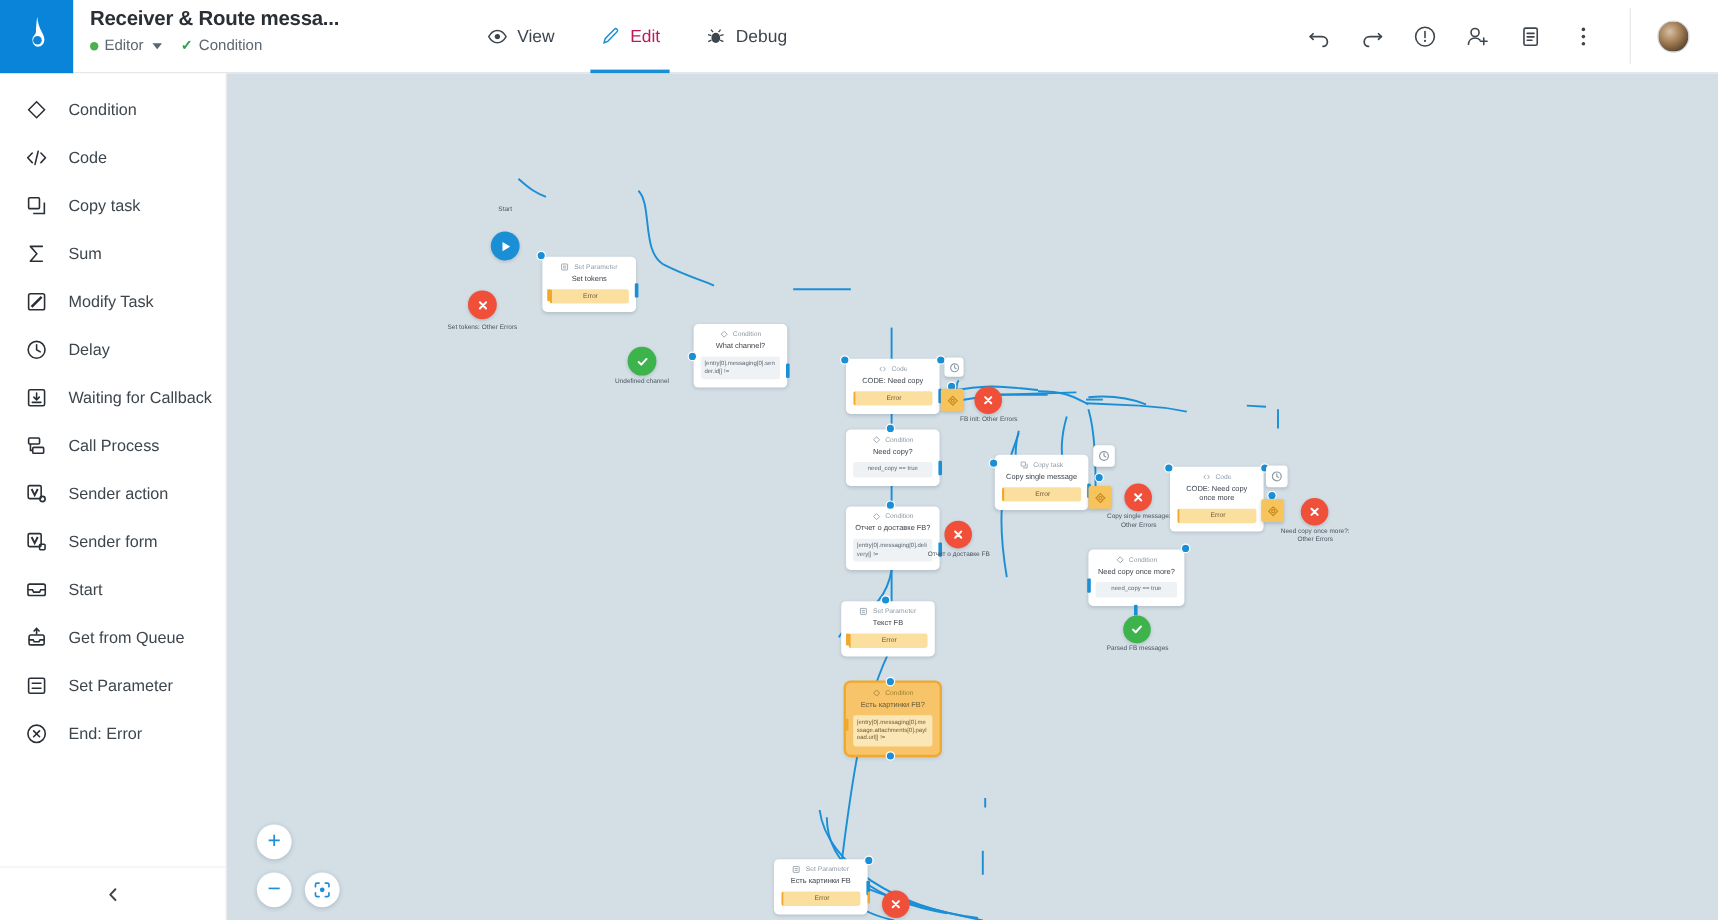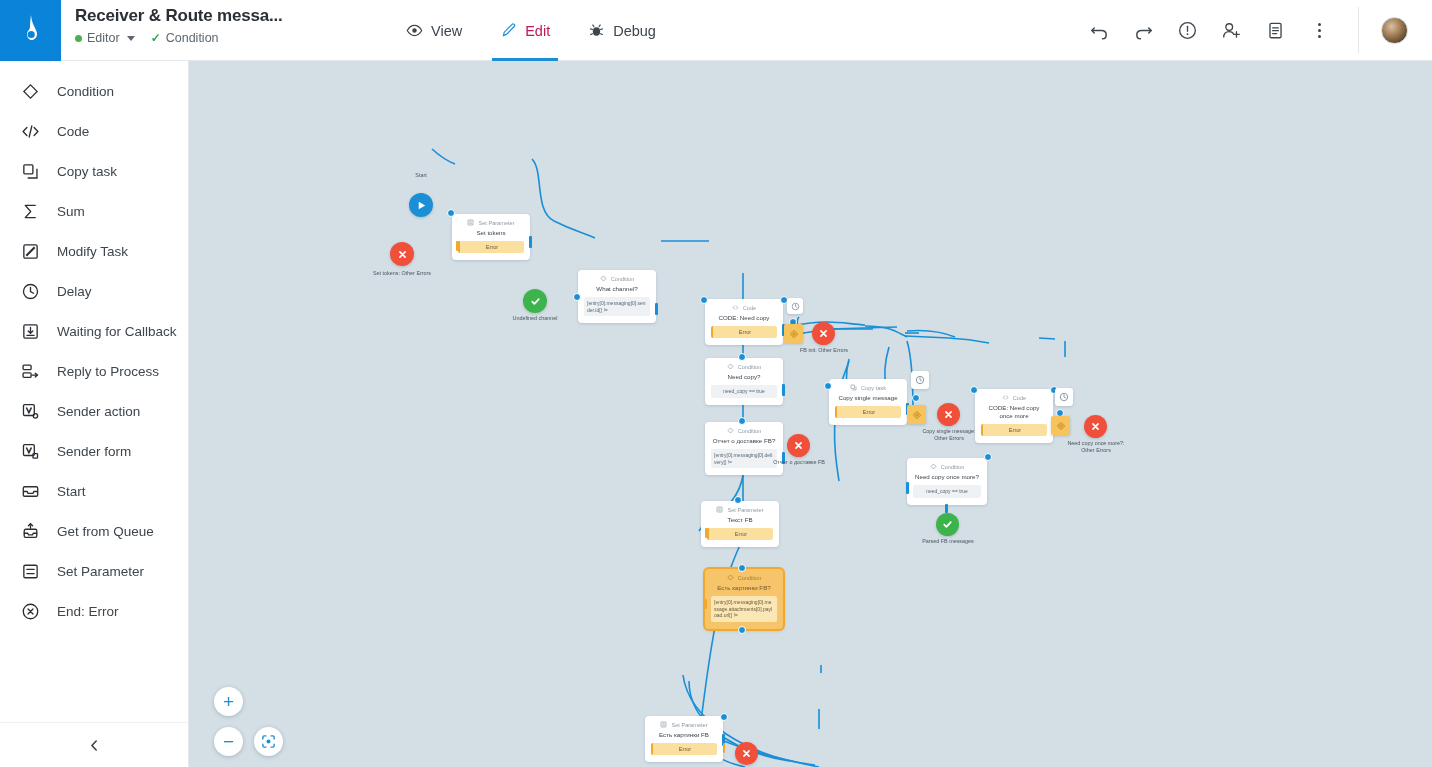--- a/index.html
+++ b/index.html
@@ -332,6 +332,16 @@
         <span class="pal-label">Waiting for Callback</span>
       </div>
 
+      <div class="pal-item">
+        <span class="pal-icon">
+          <svg width="19" height="19" viewBox="0 0 20 20" fill="none" stroke="#2a2f35" stroke-width="1.4">
+            <rect x="3" y="3.2" width="9.6" height="5.2" rx="1"></rect>
+            <rect x="6.6" y="11.4" width="9.6" height="5.2" rx="1"></rect>
+            <path d="M4.6 8.4 L4.6 14 L6.6 14"></path>
+          </svg>
+        </span>
+        <span class="pal-label">Call Process</span>
+      </div>
 
       <div class="pal-item">
         <span class="pal-icon">

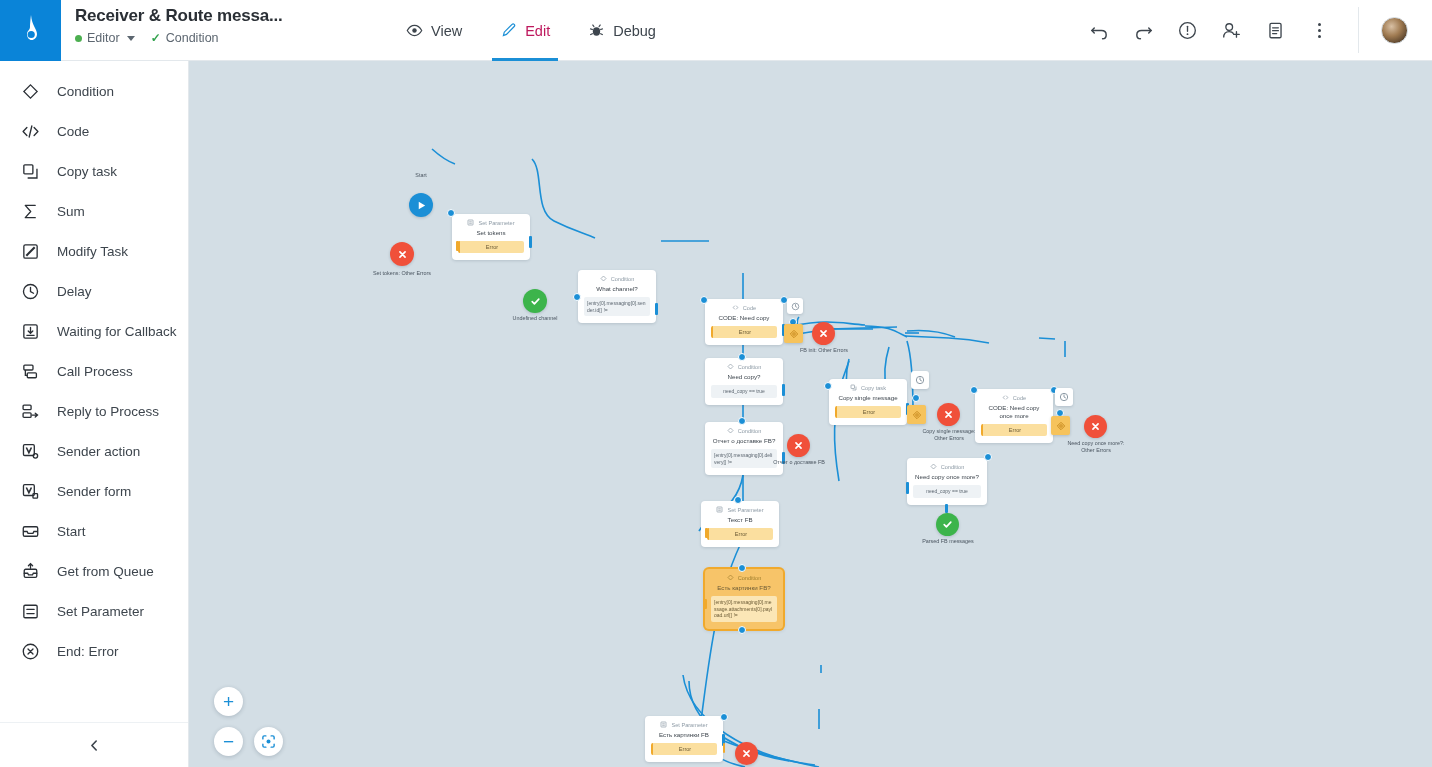--- a/index.html
+++ b/index.html
@@ -343,16 +343,6 @@
         <span class="pal-label">Call Process</span>
       </div>
 
-      <div class="pal-item">
-        <span class="pal-icon">
-          <svg width="19" height="19" viewBox="0 0 20 20" fill="none" stroke="#2a2f35" stroke-width="1.4">
-            <rect x="2.2" y="3.2" width="8.4" height="4.8" rx="1"></rect>
-            <rect x="2.2" y="11.4" width="8.4" height="4.8" rx="1"></rect>
-            <path d="M11.6 13.8 L17.2 13.8 M15 11.8 L17.4 13.8 L15 15.8" stroke-linecap="round"></path>
-          </svg>
-        </span>
-        <span class="pal-label">Reply to Process</span>
-      </div>
 
       <div class="pal-item">
         <span class="pal-icon">

